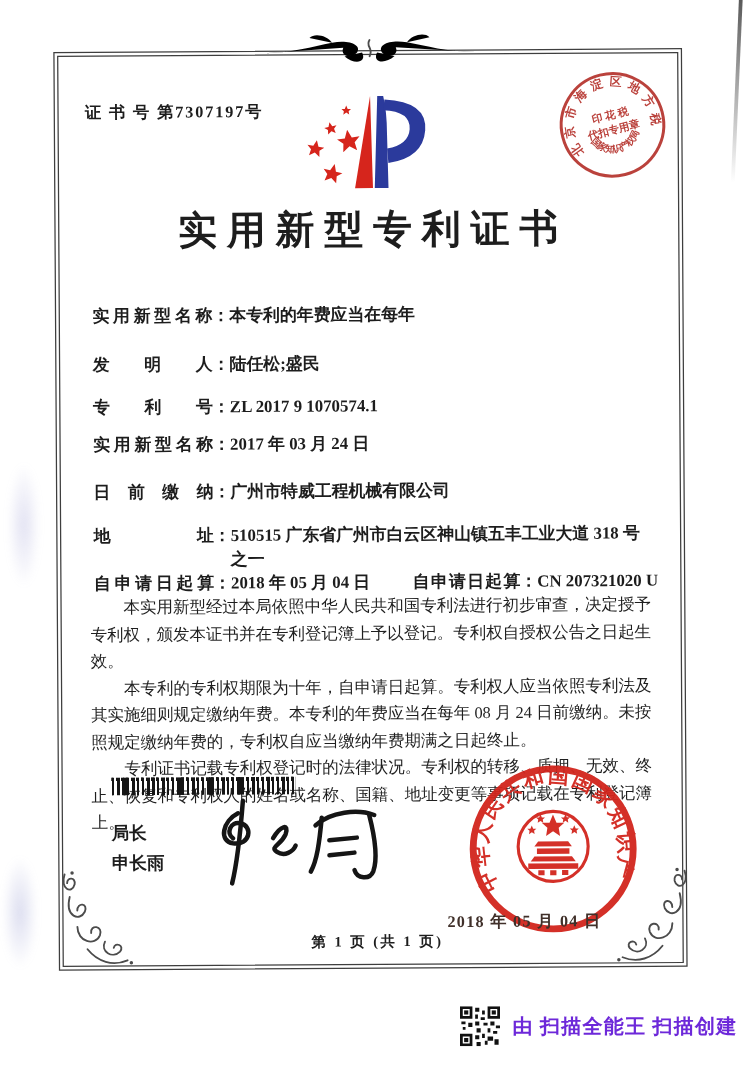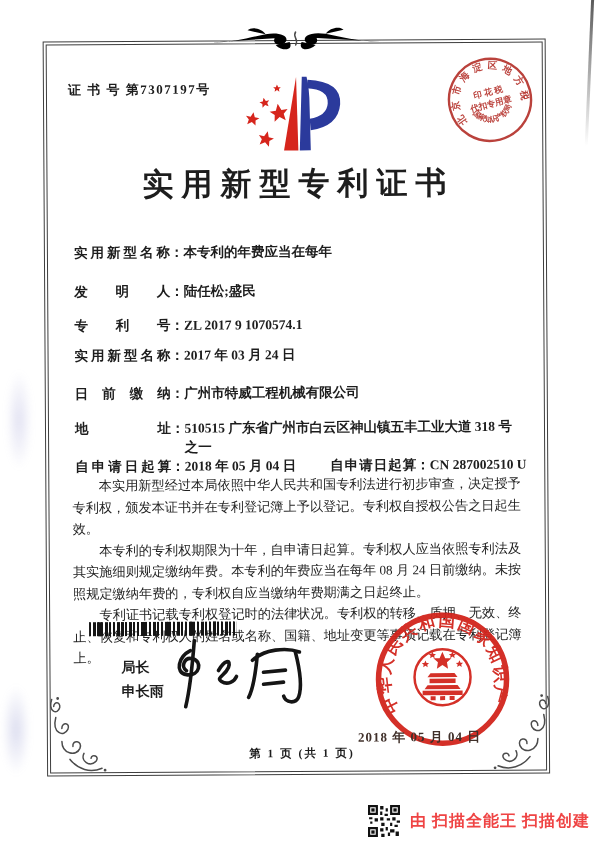--- a/index.html
+++ b/index.html
@@ -173,7 +173,7 @@
     <div class="f-row">
       <span class="f-label">自申请日起算</span><span class="f-colon">：</span><span class="f-value">2018 年 05 月 04 日</span>
       <span class="grant-no">
-        <span class="f-label">自申请日起算</span><span class="f-colon">：</span><span class="f-value">CN 287002510 U</span>
+        <span class="f-label">自申请日起算</span><span class="f-colon">：</span><span class="f-value">CN 207321020 U</span>
       </span>
     </div>
   </div>

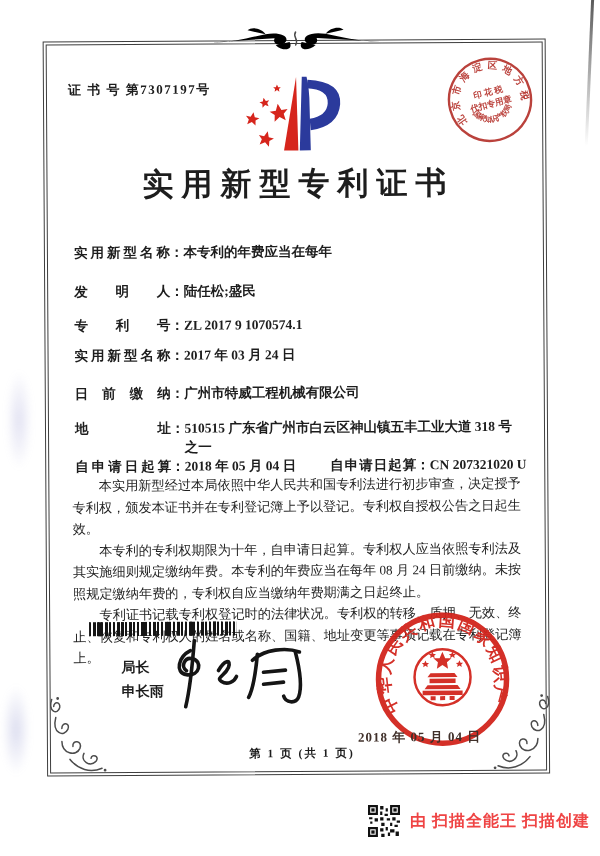--- a/index.html
+++ b/index.html
@@ -52,7 +52,7 @@
       repeating-linear-gradient(90deg,transparent 0 9px,#151515 9px 12px,transparent 12px 23px);
   }
   
-  .director{position:absolute;left:88px;top:655px;font-size:14px;font-weight:700;line-height:24px;margin-left:32px;}
+  .director{position:absolute;left:88px;top:655px;font-size:14px;font-weight:700;line-height:24px;}
   .signature{position:absolute;left:155px;top:634px;width:175px;height:78px;}
   .signature path{stroke:#151515;stroke-width:3.6;fill:none;stroke-linecap:round;stroke-linejoin:round;}
   

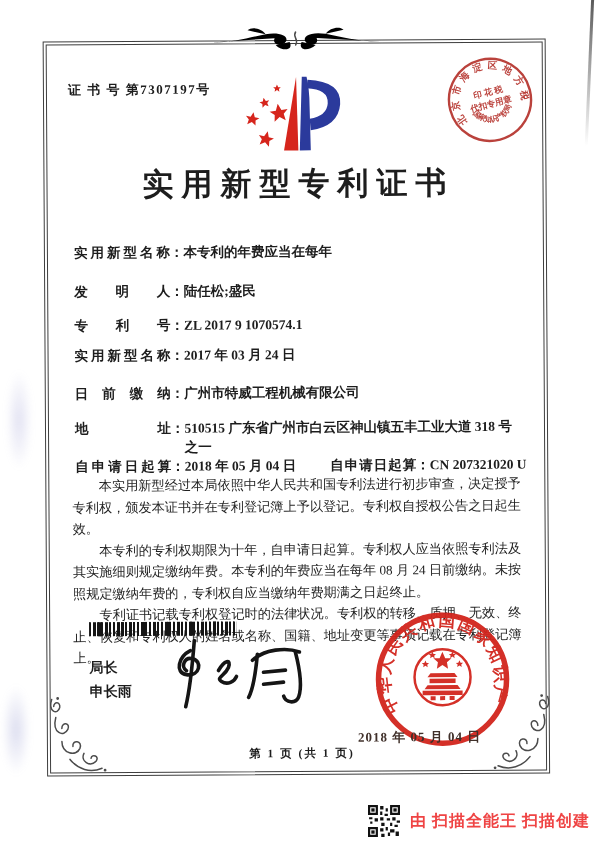--- a/index.html
+++ b/index.html
@@ -64,7 +64,7 @@
   
   .page-footer{position:absolute;left:0;right:0;top:746px;text-align:center;font-size:11.5px;letter-spacing:2px;font-weight:600;}
   .scan-credit{position:absolute;left:368px;top:805px;display:flex;align-items:center;gap:10px;}
-  .scan-credit .txt{font-size:16px;font-weight:700;color:#ef4444;letter-spacing:1px;font-family:"Liberation Serif",serif;}
+  .scan-credit .txt{font-size:16px;font-weight:700;color:#6d28d9;letter-spacing:1px;font-family:"Liberation Serif",serif;}
   .qr{width:32px;height:32px;}
   
   .smudge{position:absolute;border-radius:50%;filter:blur(3px);pointer-events:none;}

